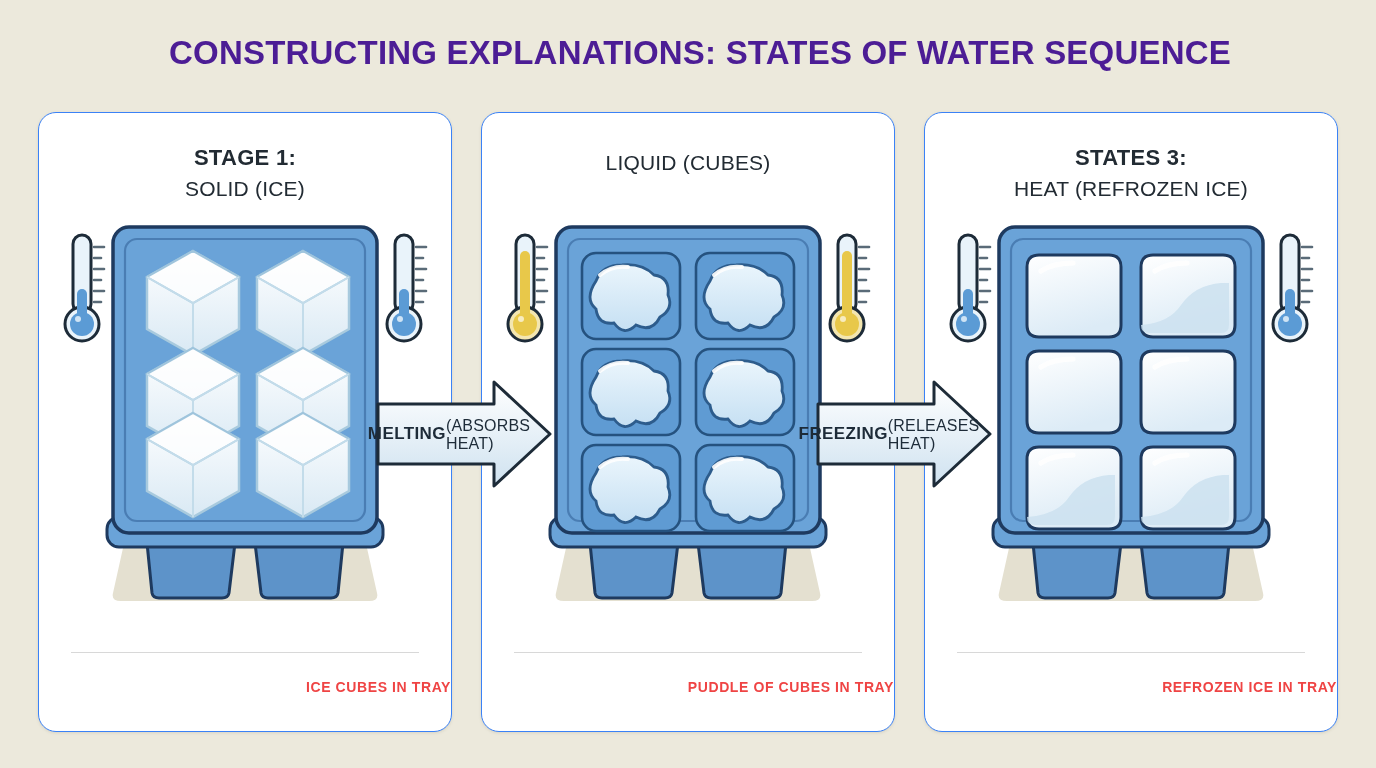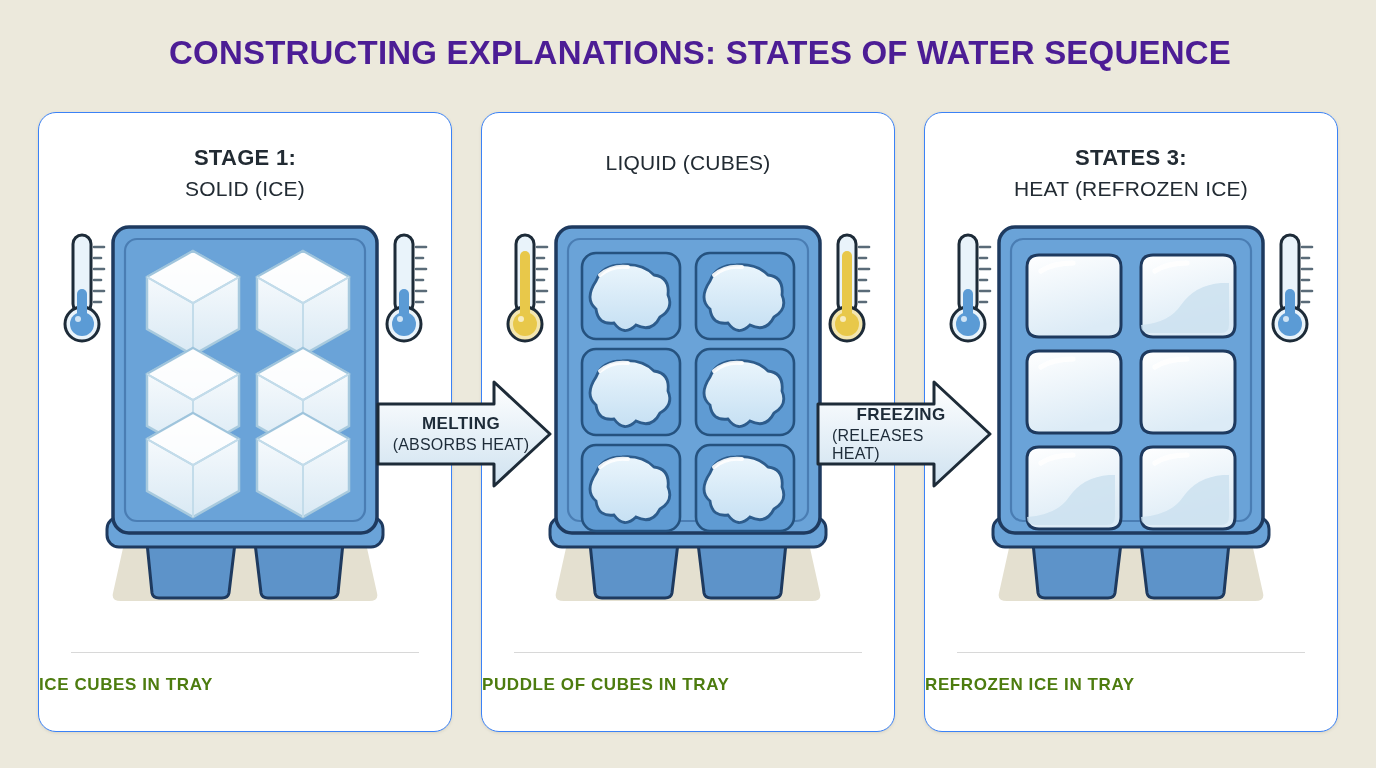--- a/index.html
+++ b/index.html
@@ -59,8 +59,8 @@
   .arrow.a1{left:376px;}
   .arrow.a2{left:816px;}
   .arrow-label{
-    position:absolute;left:16px;top:0;width:138px;height:112px;
-    display:flex;flex-direction:column;align-items:center;justify-content:center;
+    position:absolute;left:4px;top:0;width:138px;height:112px;
+    display:flex;flex-direction:row;align-items:center;justify-content:center;
     color:#1d2b38;pointer-events:none;
   }
   .arrow-label .al1{font-size:17px;font-weight:bold;letter-spacing:.4px;}

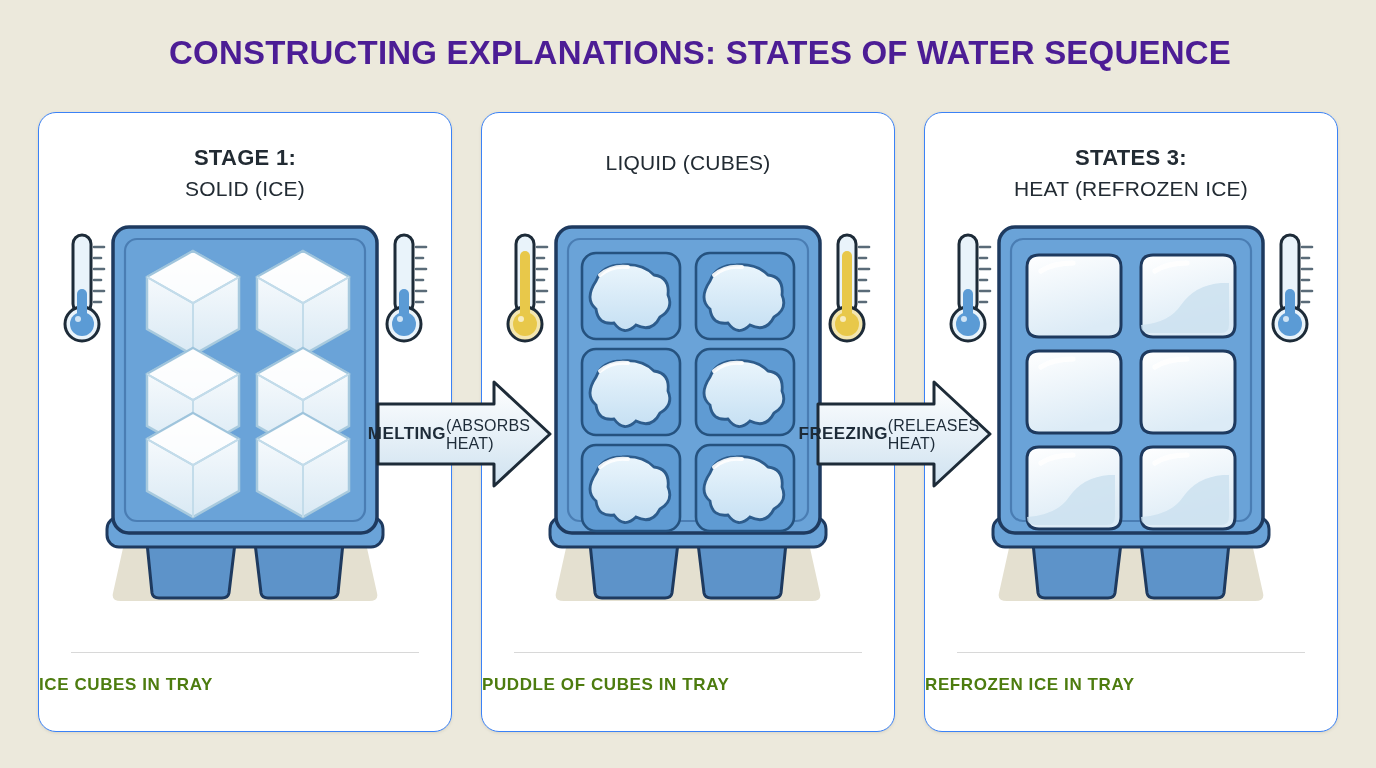--- a/index.html
+++ b/index.html
@@ -49,9 +49,9 @@
   }
   .caption{
     position:absolute;left:0;bottom:36px;width:100%;
-    text-align:left;
-    font-size:17px;font-weight:bold;letter-spacing:.6px;
-    color:#4d7c0f;
+    text-align:right;
+    font-size:14px;font-weight:bold;letter-spacing:.6px;
+    color:#ef4444;
   }
   .arrow{
     position:absolute;top:378px;width:176px;height:112px;z-index:40;

